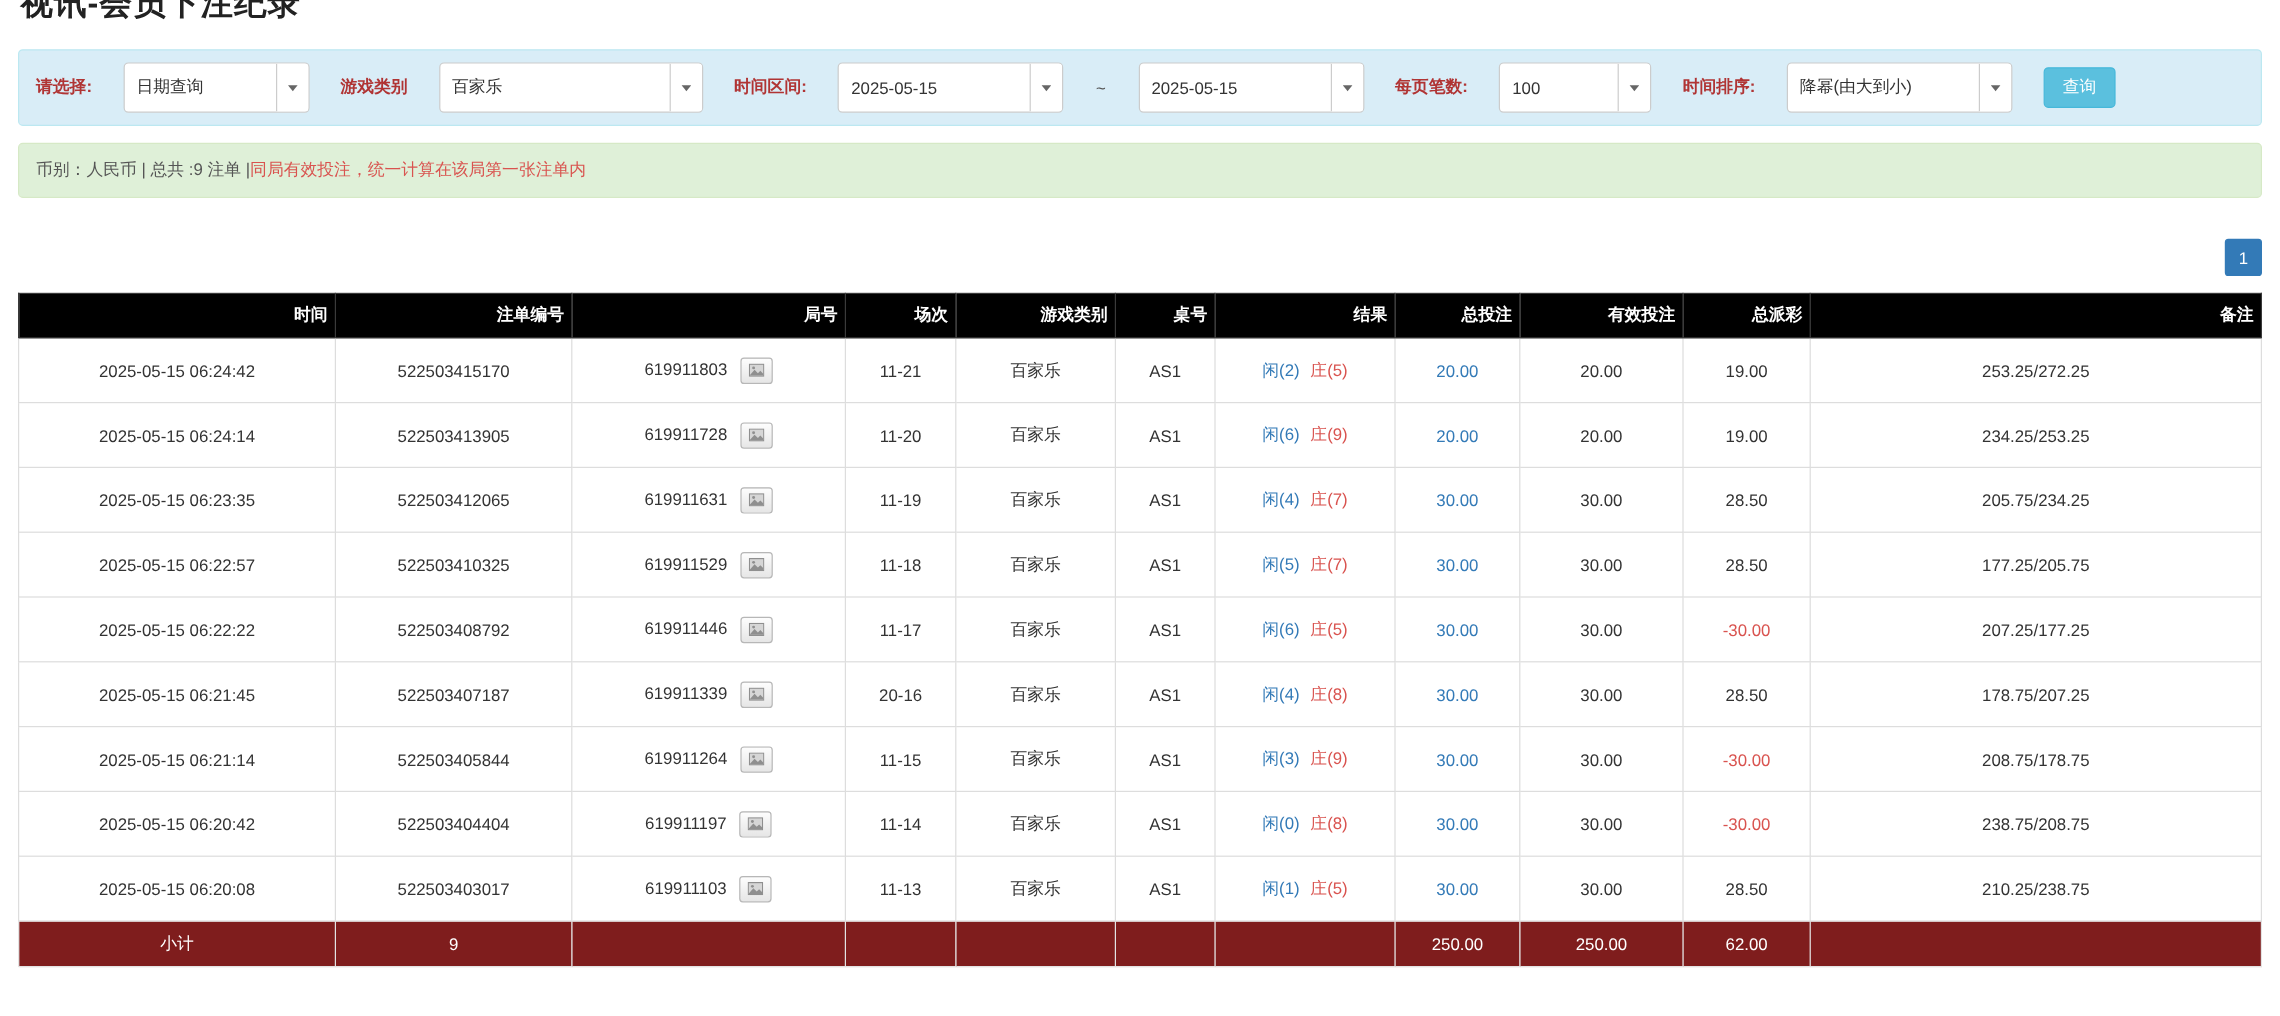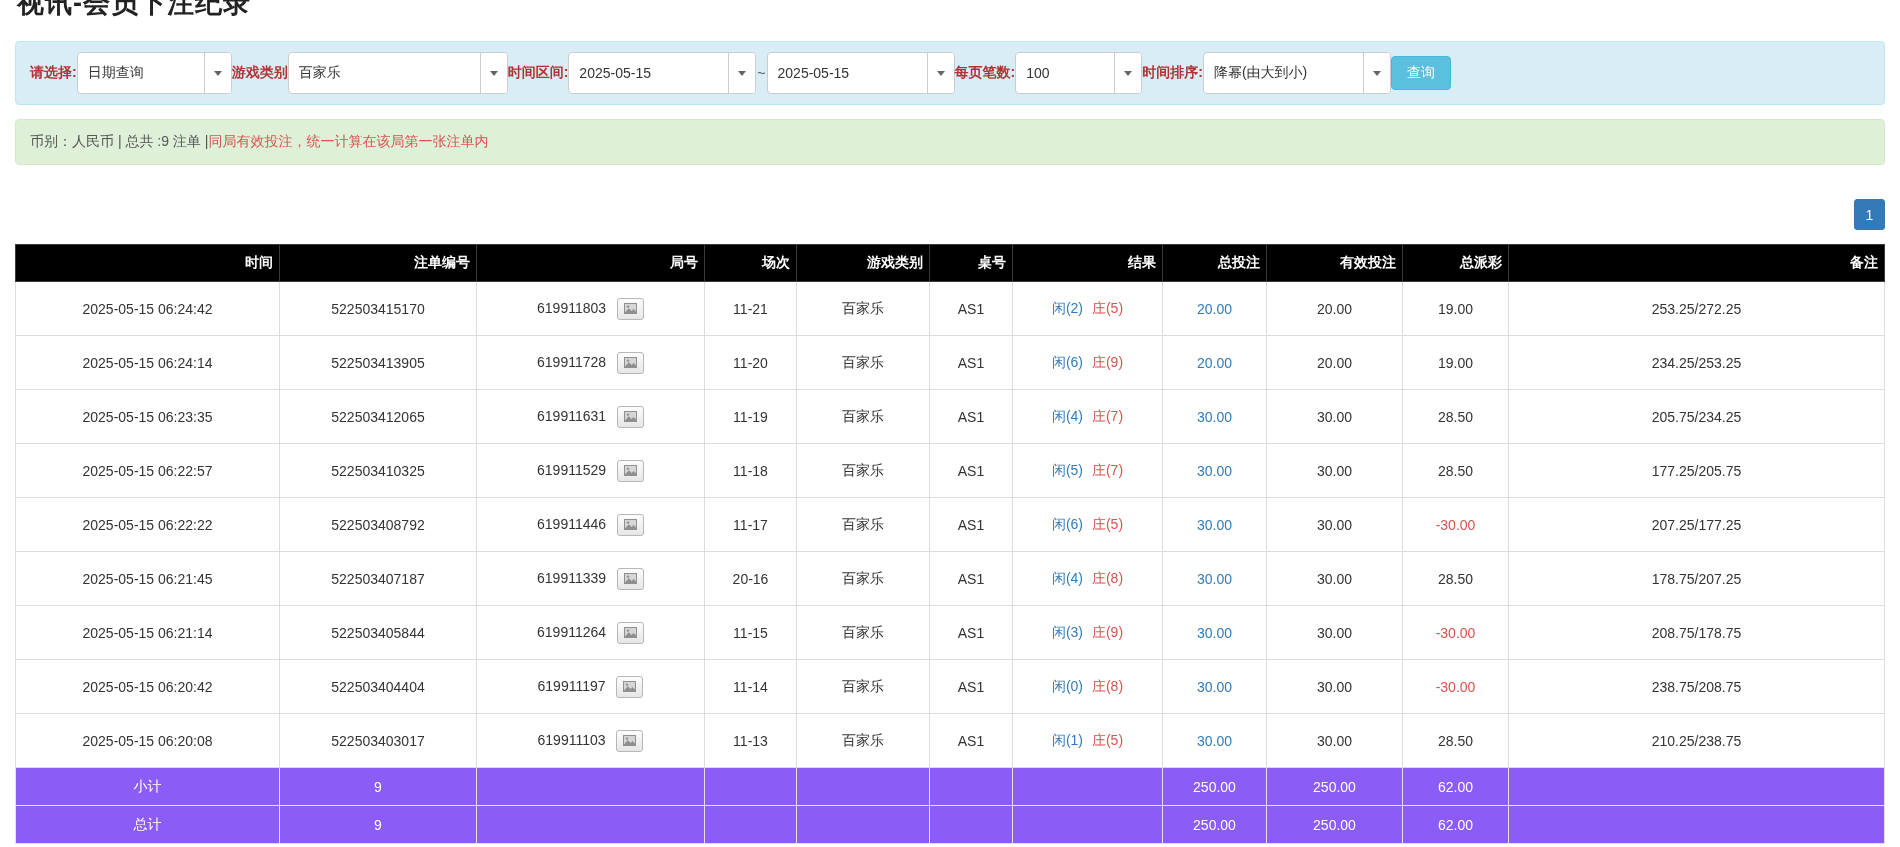--- a/index.html
+++ b/index.html
@@ -26,7 +26,7 @@
   .filter-bar {
     display: flex;
     align-items: center;
-    gap: 0;
+    gap: 26px;
     background: #d9edf7;
     border: 1px solid #bce8f1;
     border-radius: 4px;

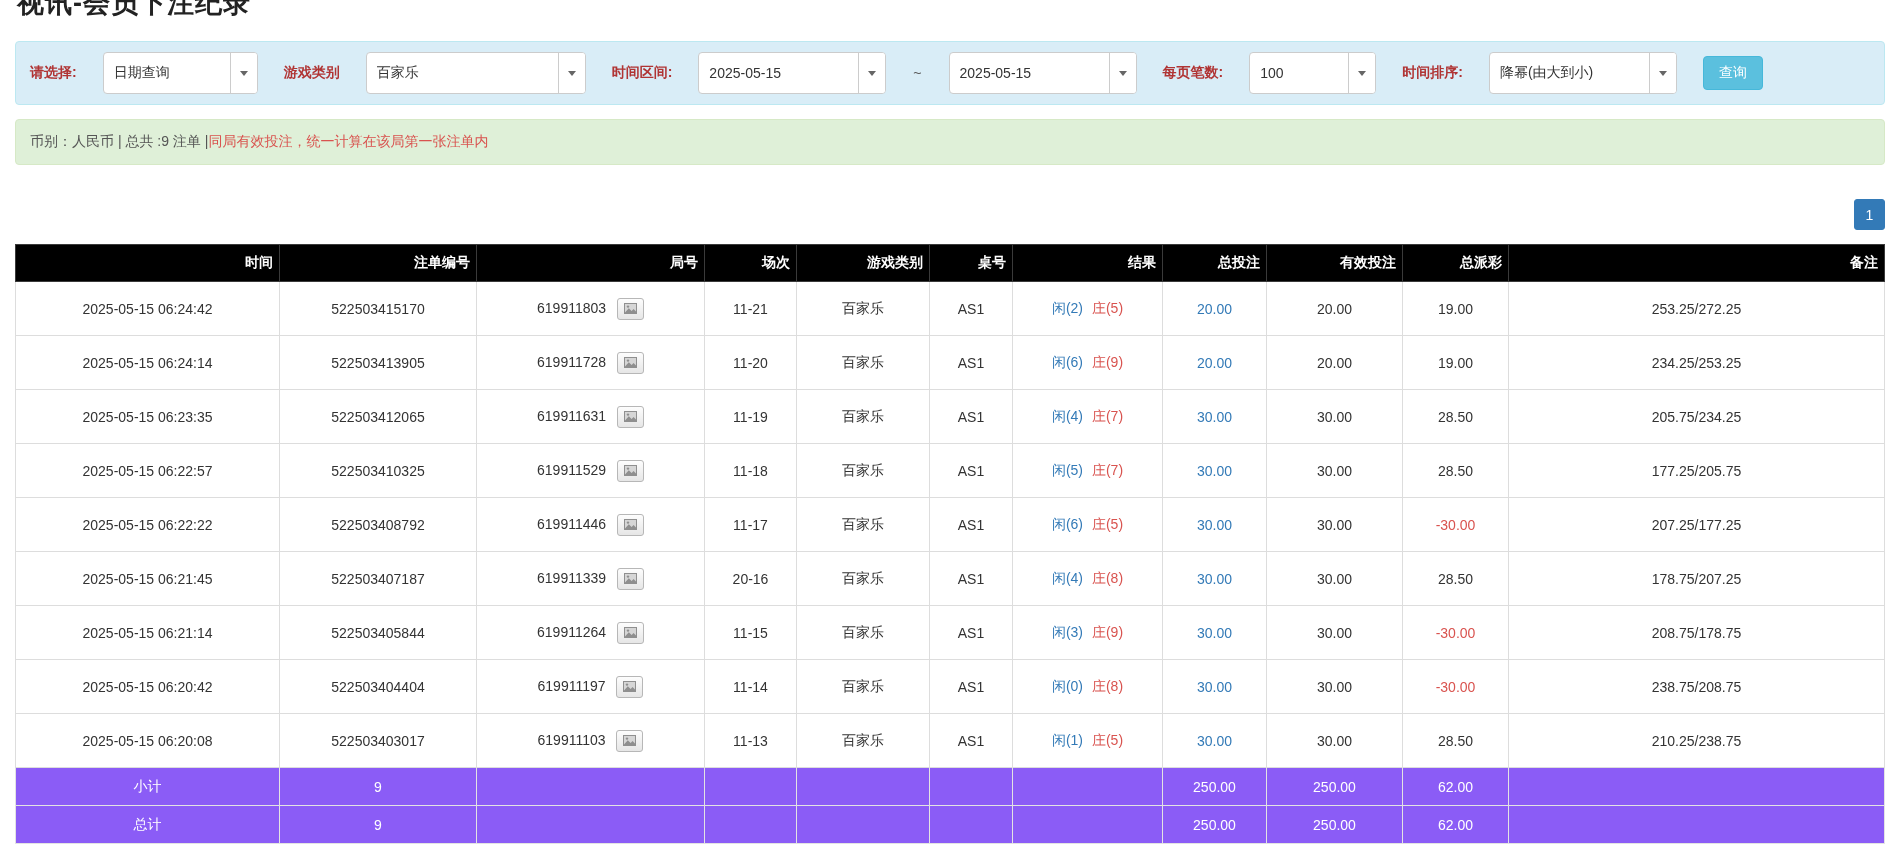--- a/index.html
+++ b/index.html
@@ -157,7 +157,7 @@
     white-space: nowrap;
   }
   tfoot td {
-    background: #8b5cf6;
+    background: #7f1d1d;
     color: #fff;
     border: 1px solid #e3e3e3;
     text-align: center;

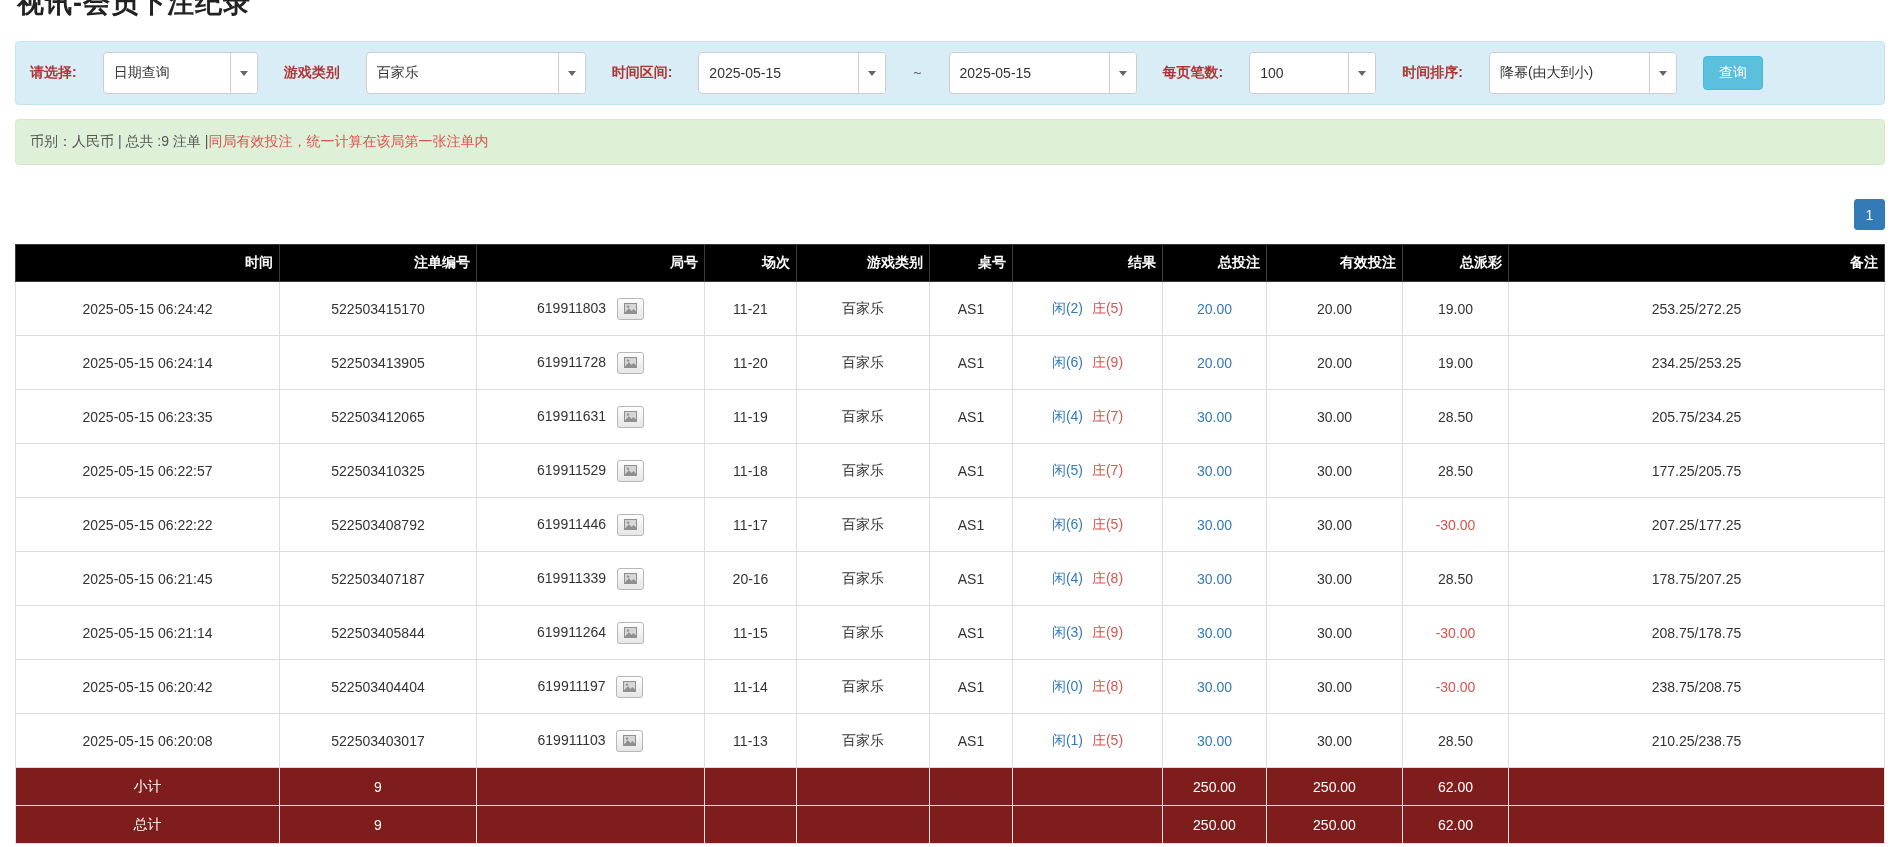--- a/index.html
+++ b/index.html
@@ -564,19 +564,6 @@
         <td>62.00</td>
         <td></td>
       </tr>
-      <tr>
-        <td>总计</td>
-        <td>9</td>
-        <td></td>
-        <td></td>
-        <td></td>
-        <td></td>
-        <td></td>
-        <td>250.00</td>
-        <td>250.00</td>
-        <td>62.00</td>
-        <td></td>
-      </tr>
     </tfoot>
   </table>
 

